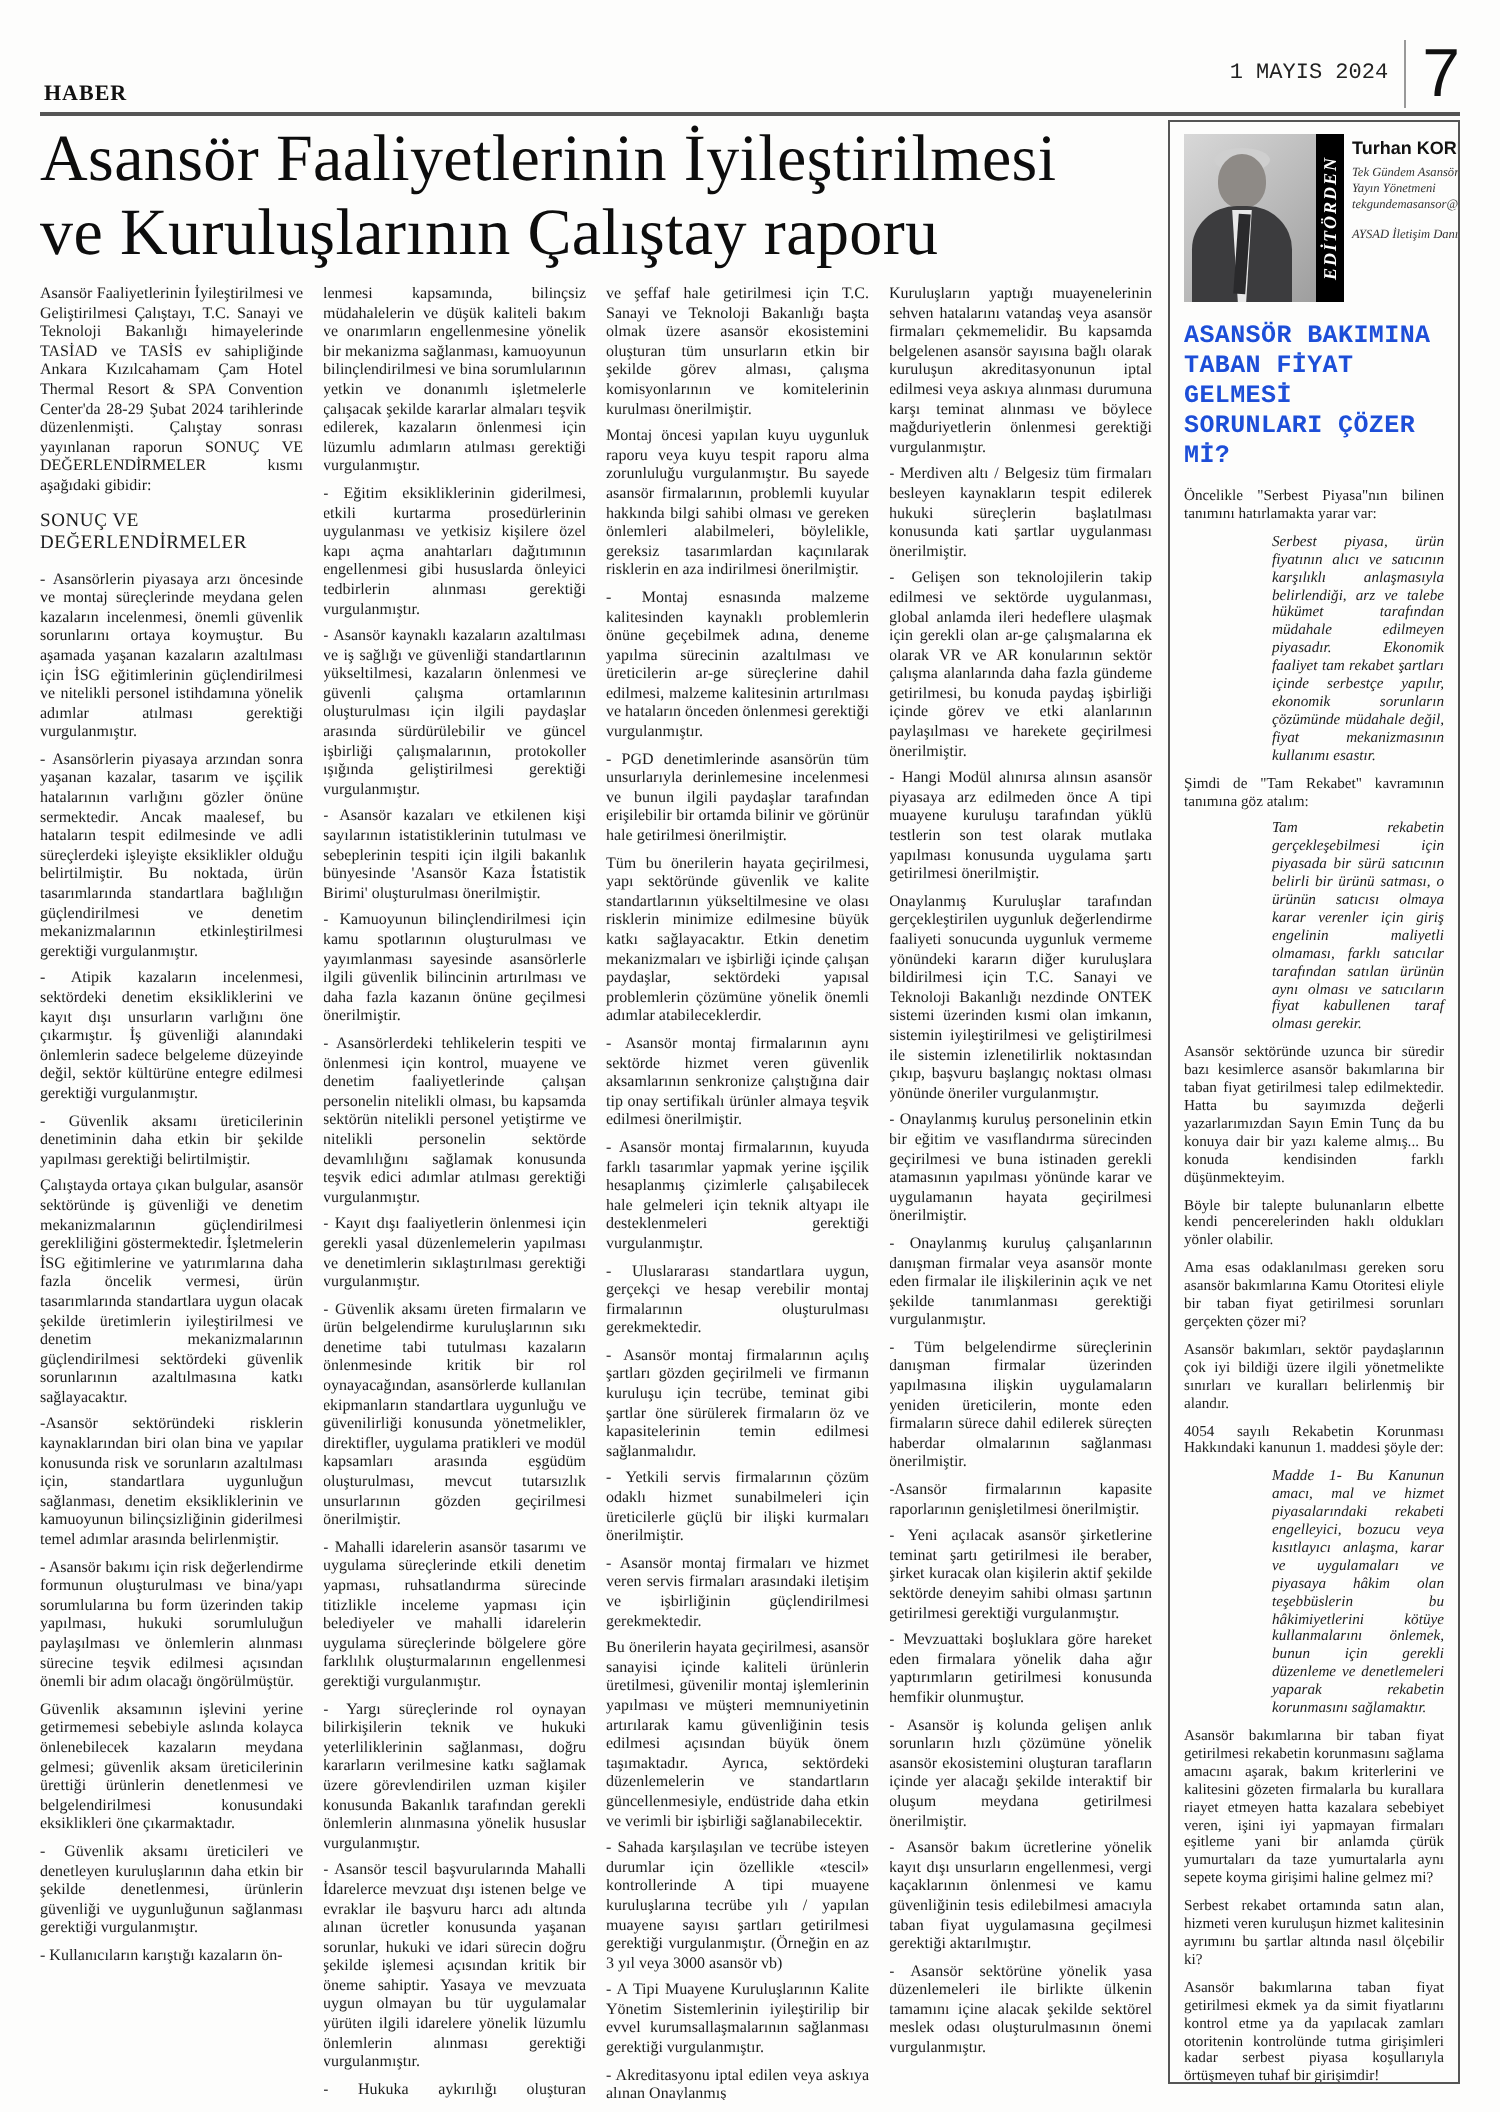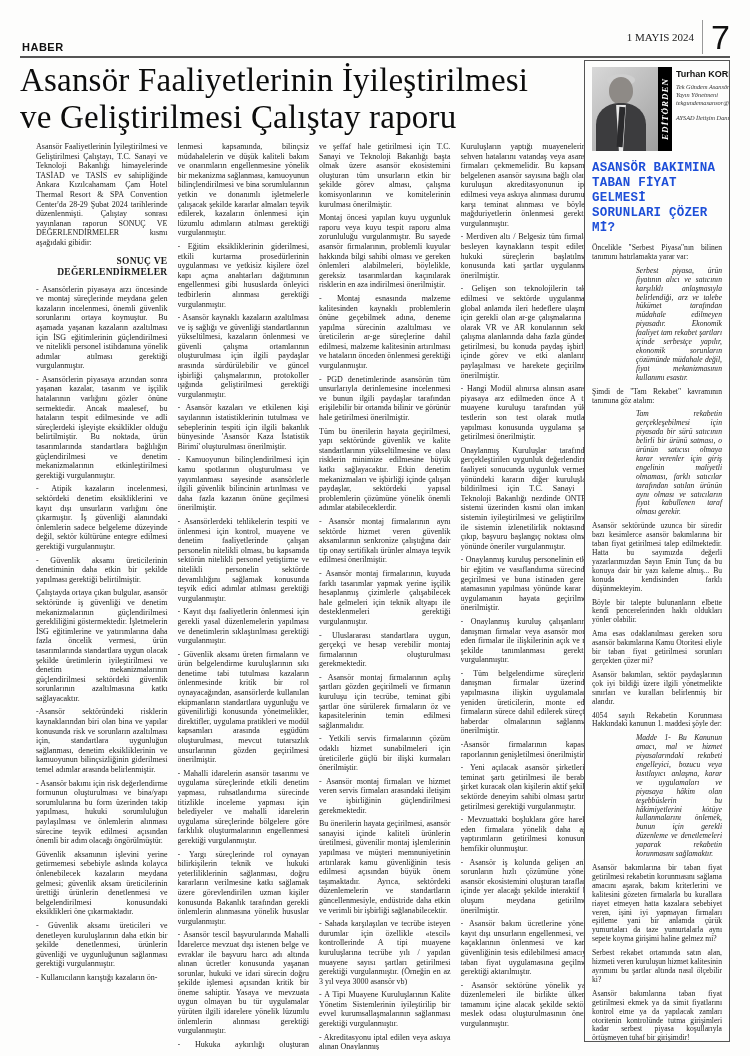--- a/index.html
+++ b/index.html
@@ -27,7 +27,7 @@
   }
   .logo-tri { position:absolute; top:-7px; right:14px; font-size:8px; font-style:normal; color:#000; }
   .date-box { position:absolute; right:0; bottom:2px; display:flex; align-items:center; gap:8px; }
-  .date-text { font-family:Liberation Serif, serif; font-size:11px; color:#222; }
+  .date-text { font-family:Liberation Mono, monospace; font-size:11px; color:#222; }
   .date-sep { width:1px; height:34px; background:#999; }
   .page-num { font-family:"Liberation Sans", sans-serif; font-size:34px; font-weight:500; color:#111; line-height:1; }
   

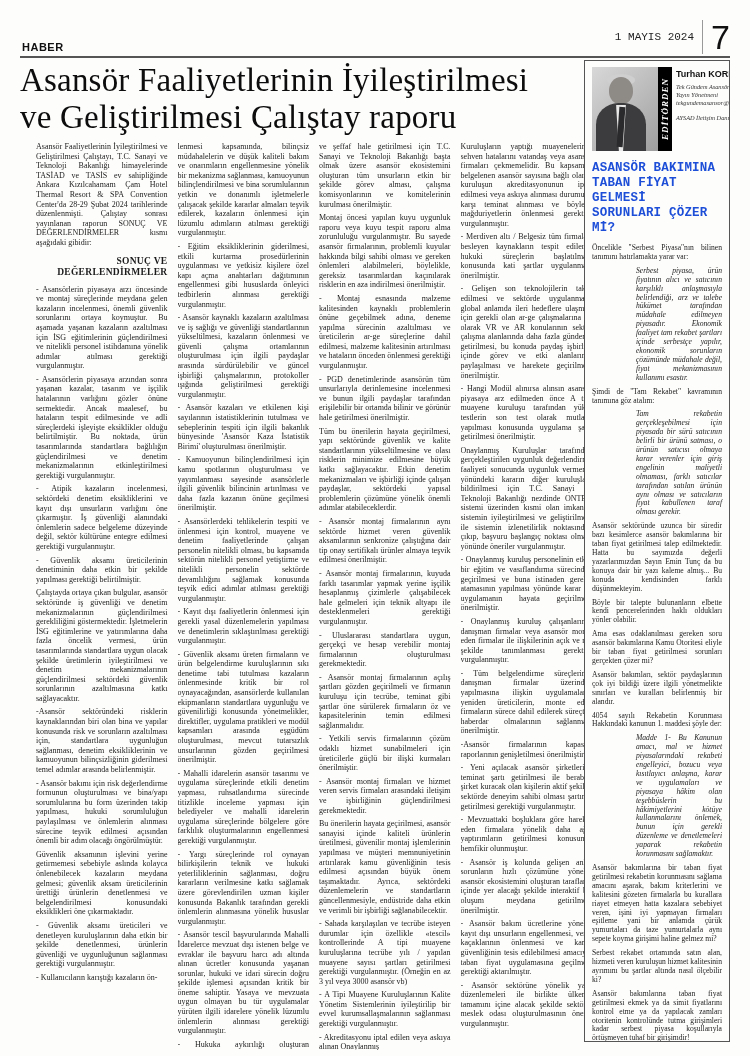--- a/index.html
+++ b/index.html
@@ -16,7 +16,7 @@
   }
   .section-label {
     position:absolute; left:2px; bottom:3px;
-    font-family:Liberation Sans, sans-serif; font-weight:bold;
+    font-family:Liberation Serif, serif; font-weight:bold;
     font-size:11px; letter-spacing:.5px; color:#111;
   }
   .logo-wrap { position:absolute; left:50%; transform:translateX(-50%); bottom:2px; text-align:center; }

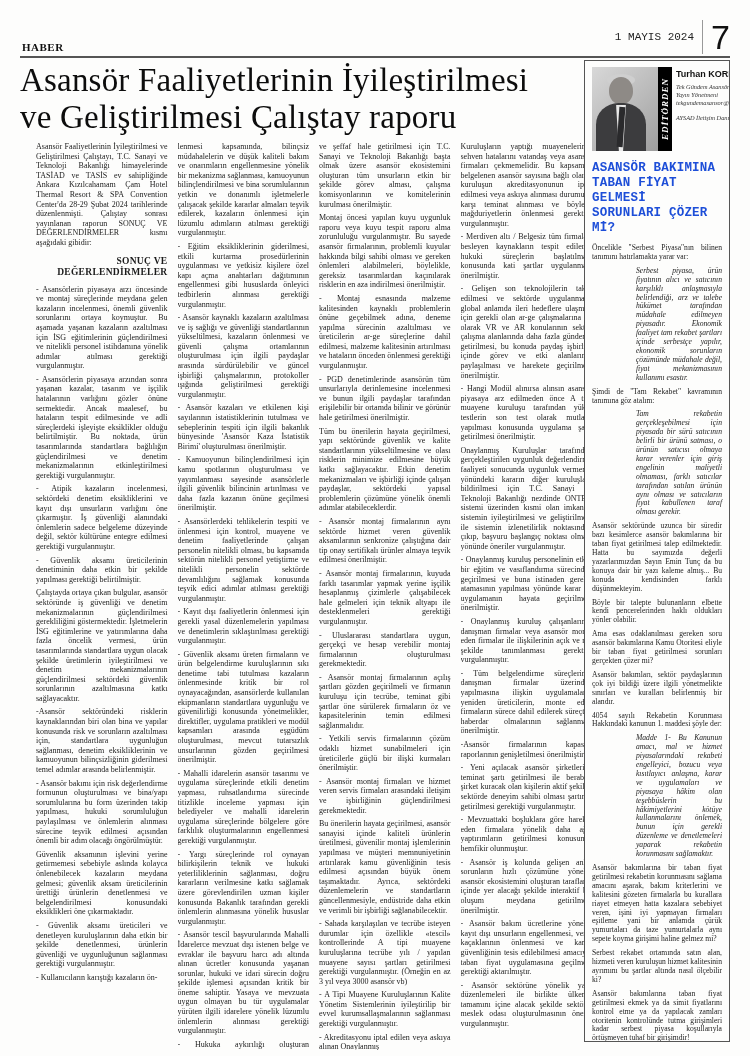--- a/index.html
+++ b/index.html
@@ -101,7 +101,7 @@
 
   <h1 class="headline">
     <span>Asansör Faaliyetlerinin İyileştirilmesi</span><br>
-    <span>ve Geliştirilmesi Çalıştay raporu</span>
+    <span>ve Kuruluşlarının Çalıştay raporu</span>
   </h1>
 
   <div class="article">

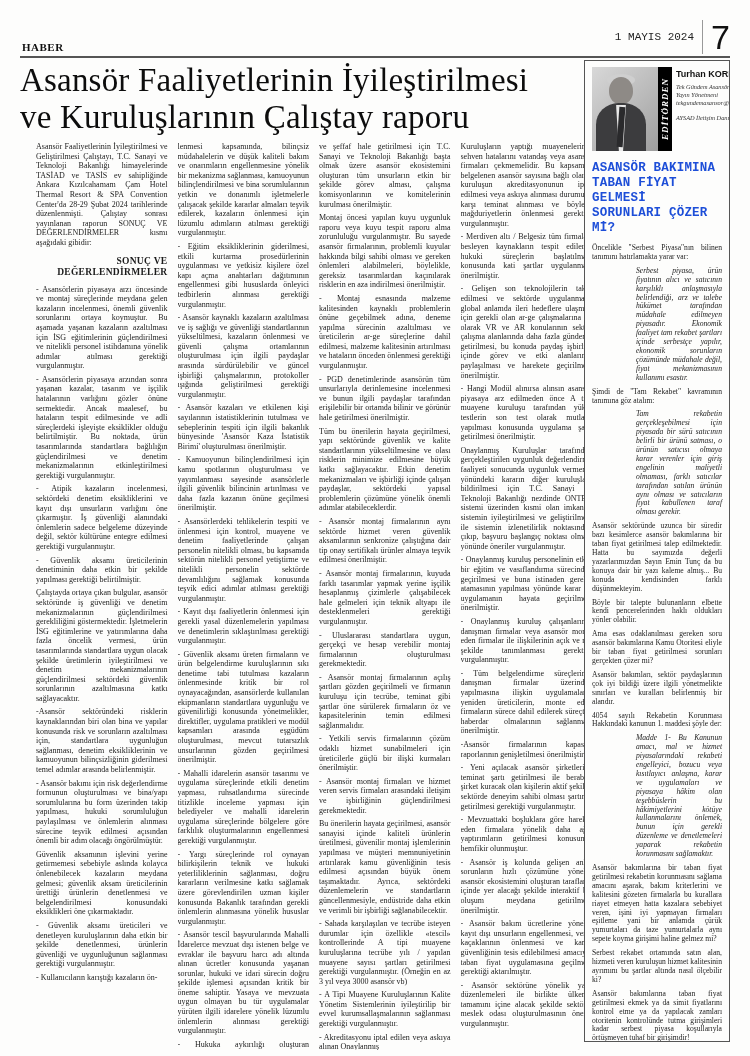--- a/index.html
+++ b/index.html
@@ -39,7 +39,7 @@
   
   .article {
     position:absolute; top:142px; left:20px; width:556px; height:908px;
-    display:grid; grid-template-columns:repeat(4,1fr); column-gap:10px; overflow:hidden;margin-left:16px;
+    display:grid; grid-template-columns:repeat(4,1fr); column-gap:10px; overflow:hidden;
   }
   .col { overflow:hidden; }
   .col p {

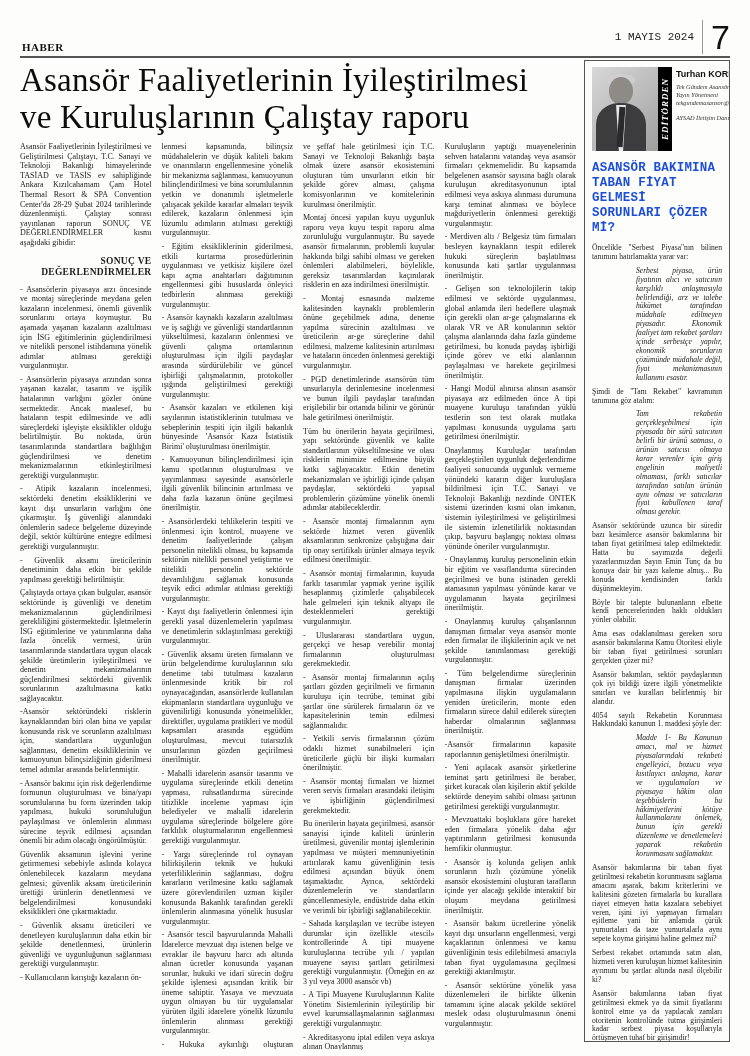--- a/index.html
+++ b/index.html
@@ -47,7 +47,7 @@
     color:#1c1c1c;
   }
   .col p.subhead {
-    font-weight:bold; font-size:9.5px; line-height:11px; text-align:right;
+    font-weight:normal; font-size:9.5px; line-height:11px; text-align:left;
     margin:8px 0 7px 0; letter-spacing:.3px;
   }
   

